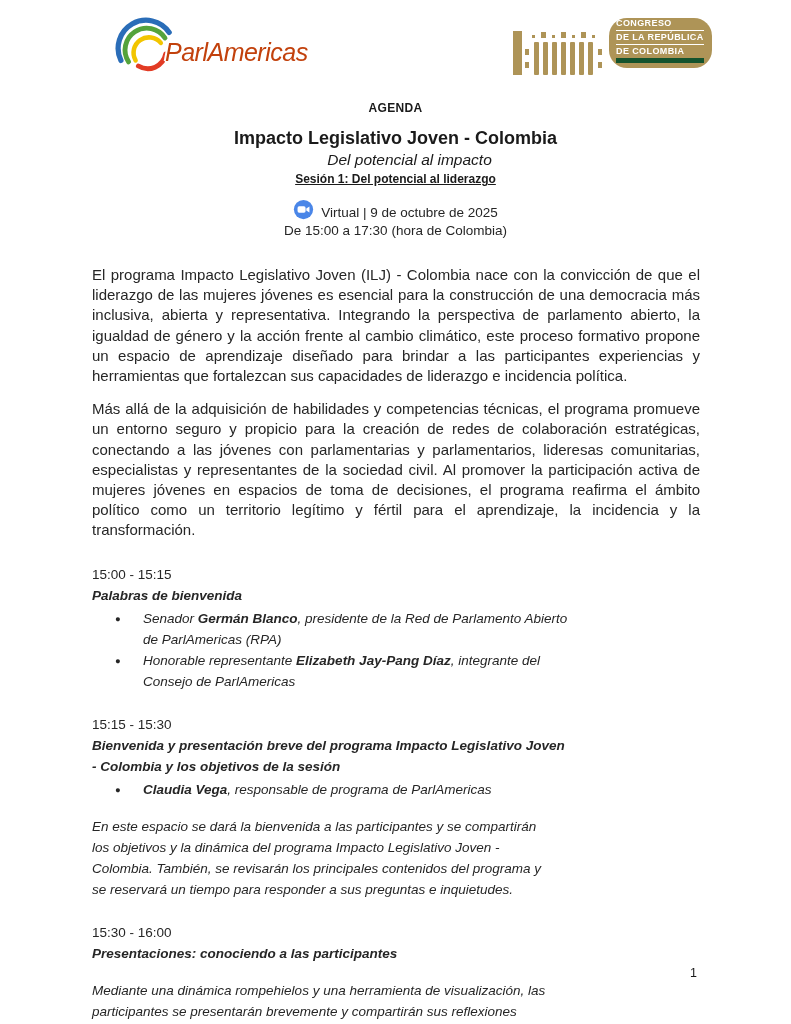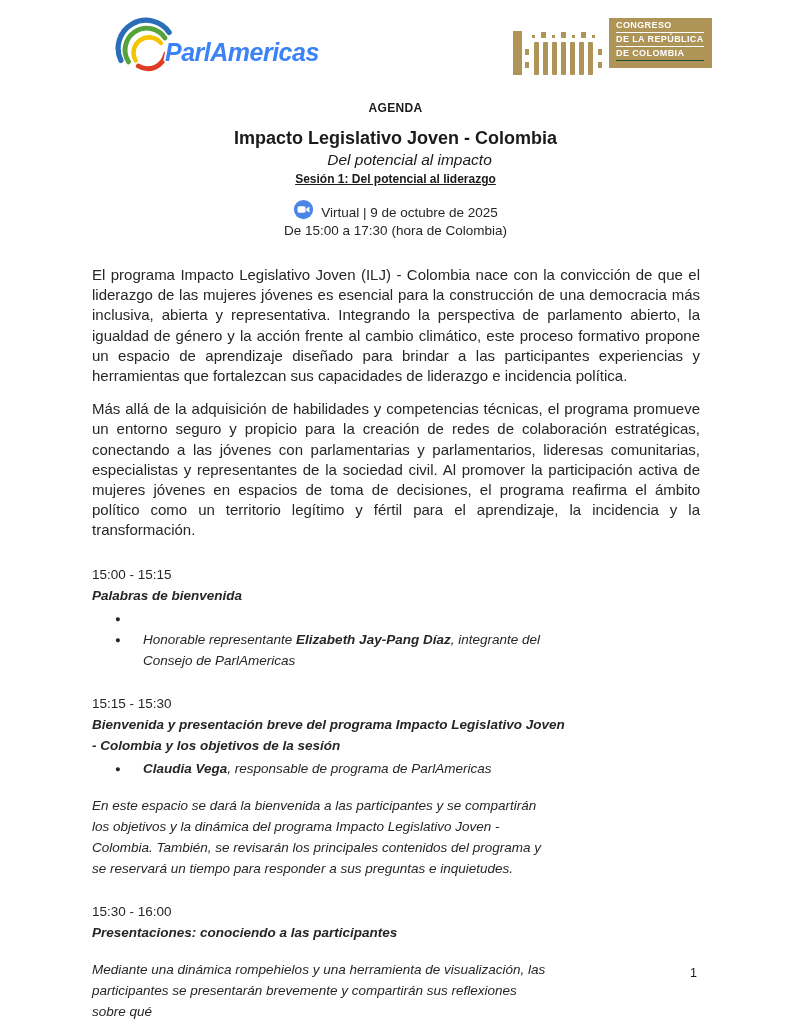--- a/index.html
+++ b/index.html
@@ -51,6 +51,7 @@
     margin-left: 4px; align-self: flex-start;
     display: flex; flex-direction: column; justify-content: center;
     padding: 3px 0 10px 7px;
+    border-radius: 18px;
   }
   .c-box .c-line {
     color: #ffffff; font-size: 9px; font-weight: bold; letter-spacing: 0.4px;

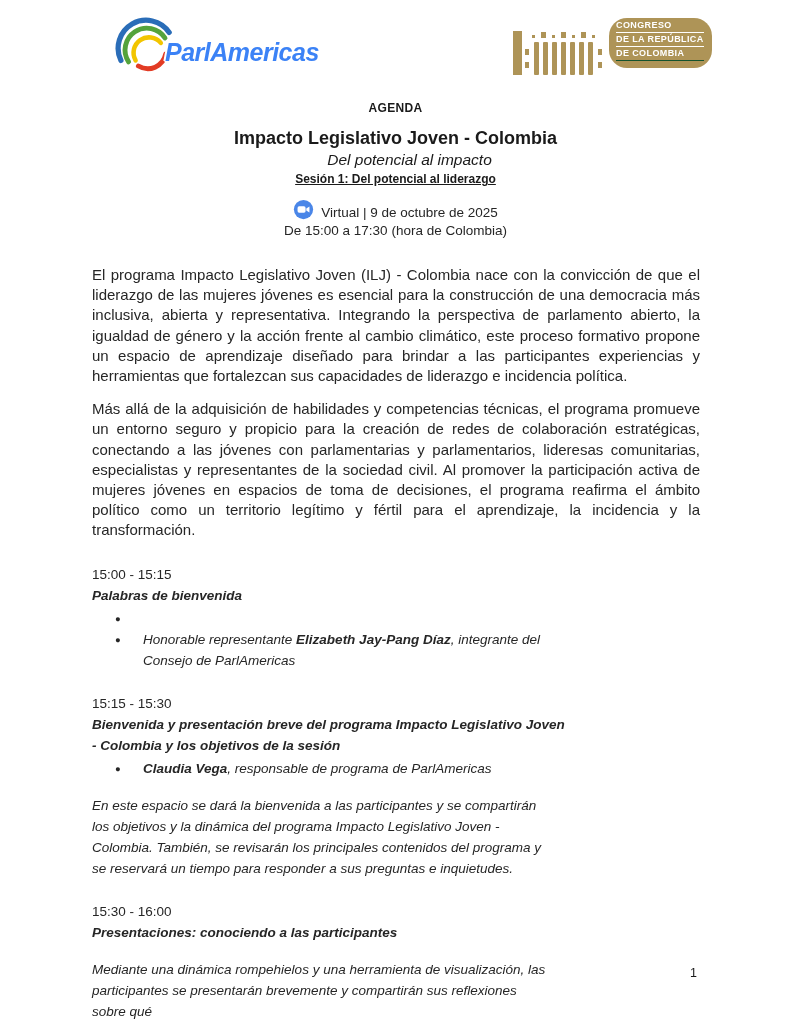--- a/index.html
+++ b/index.html
@@ -26,9 +26,9 @@
   .parl-logo svg { width: 82px; height: 70px; }
   .parl-logo .parl-text {
     font-size: 25px;
-    font-weight: bold;
+    font-weight: normal;
     font-style: italic;
-    color: #3b82f6;
+    color: #c2410c;
     letter-spacing: -0.5px;
     margin-left: -20px;
     text-shadow: -2px 0 0 #fff, 2px 0 0 #fff, 0 -2px 0 #fff, 0 2px 0 #fff,

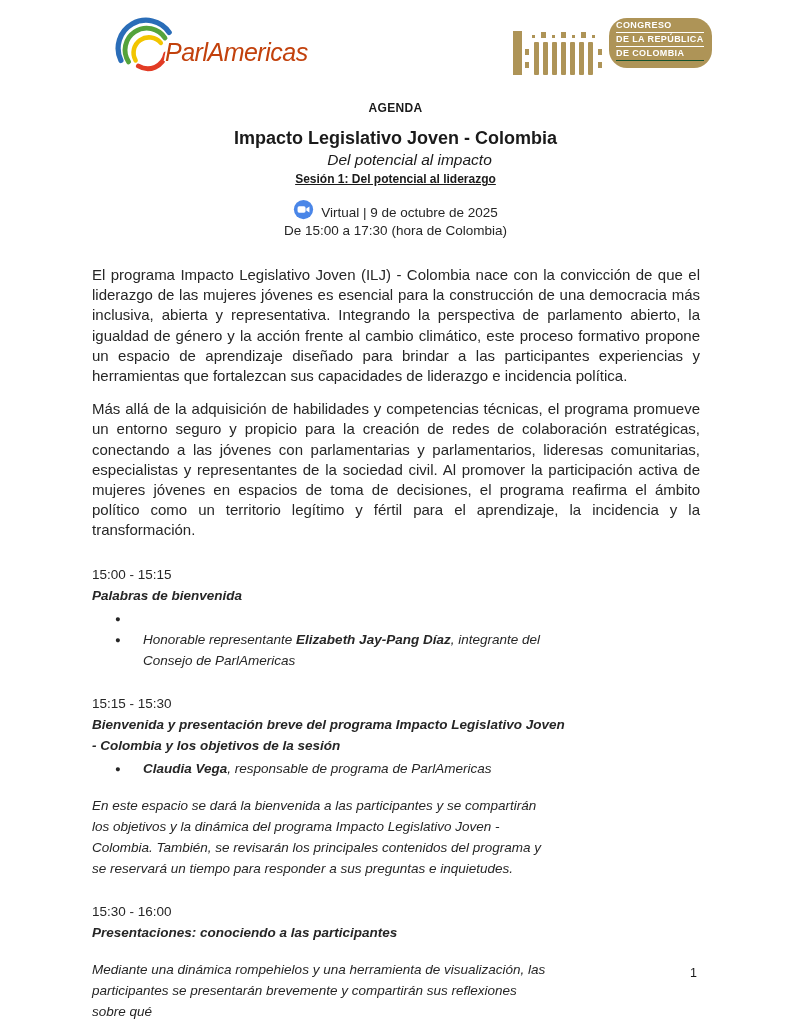--- a/index.html
+++ b/index.html
@@ -57,7 +57,7 @@
     color: #ffffff; font-size: 9px; font-weight: bold; letter-spacing: 0.4px;
     line-height: 13px; border-bottom: 1px solid #ffffff; width: 88px;
   }
-  .c-box .c-line:last-child { border-bottom: 1px solid #14532d; }
+  .c-box .c-line:last-child { border-bottom: 5px solid #14532d; }
 
   
   .title-block { text-align: center; margin-top: 14px; }

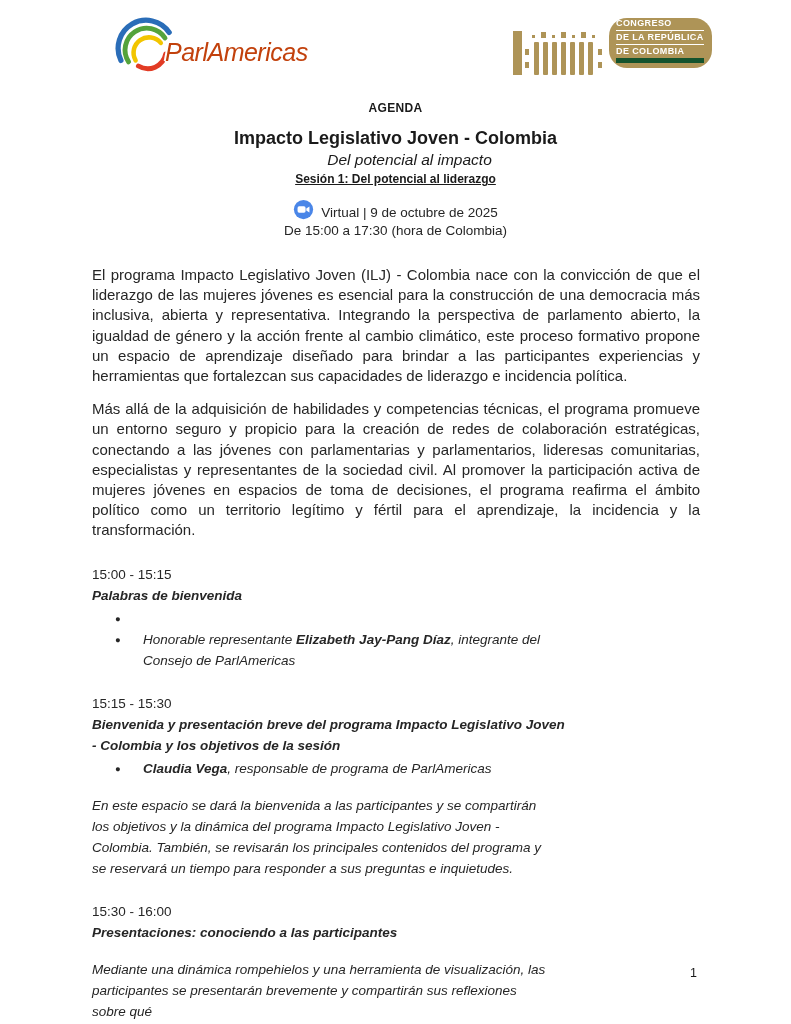--- a/index.html
+++ b/index.html
@@ -186,6 +186,7 @@
         <div class="bullet-list">
           <div class="bullet-item">
             <span class="bullet-glyph">●</span>
+            <span class="bullet-text"><span>Senador </span><b>Germán Blanco</b><span>, presidente de la Red de Parlamento Abierto de ParlAmericas (RPA)</span></span>
           </div>
           <div class="bullet-item">
             <span class="bullet-glyph">●</span>

